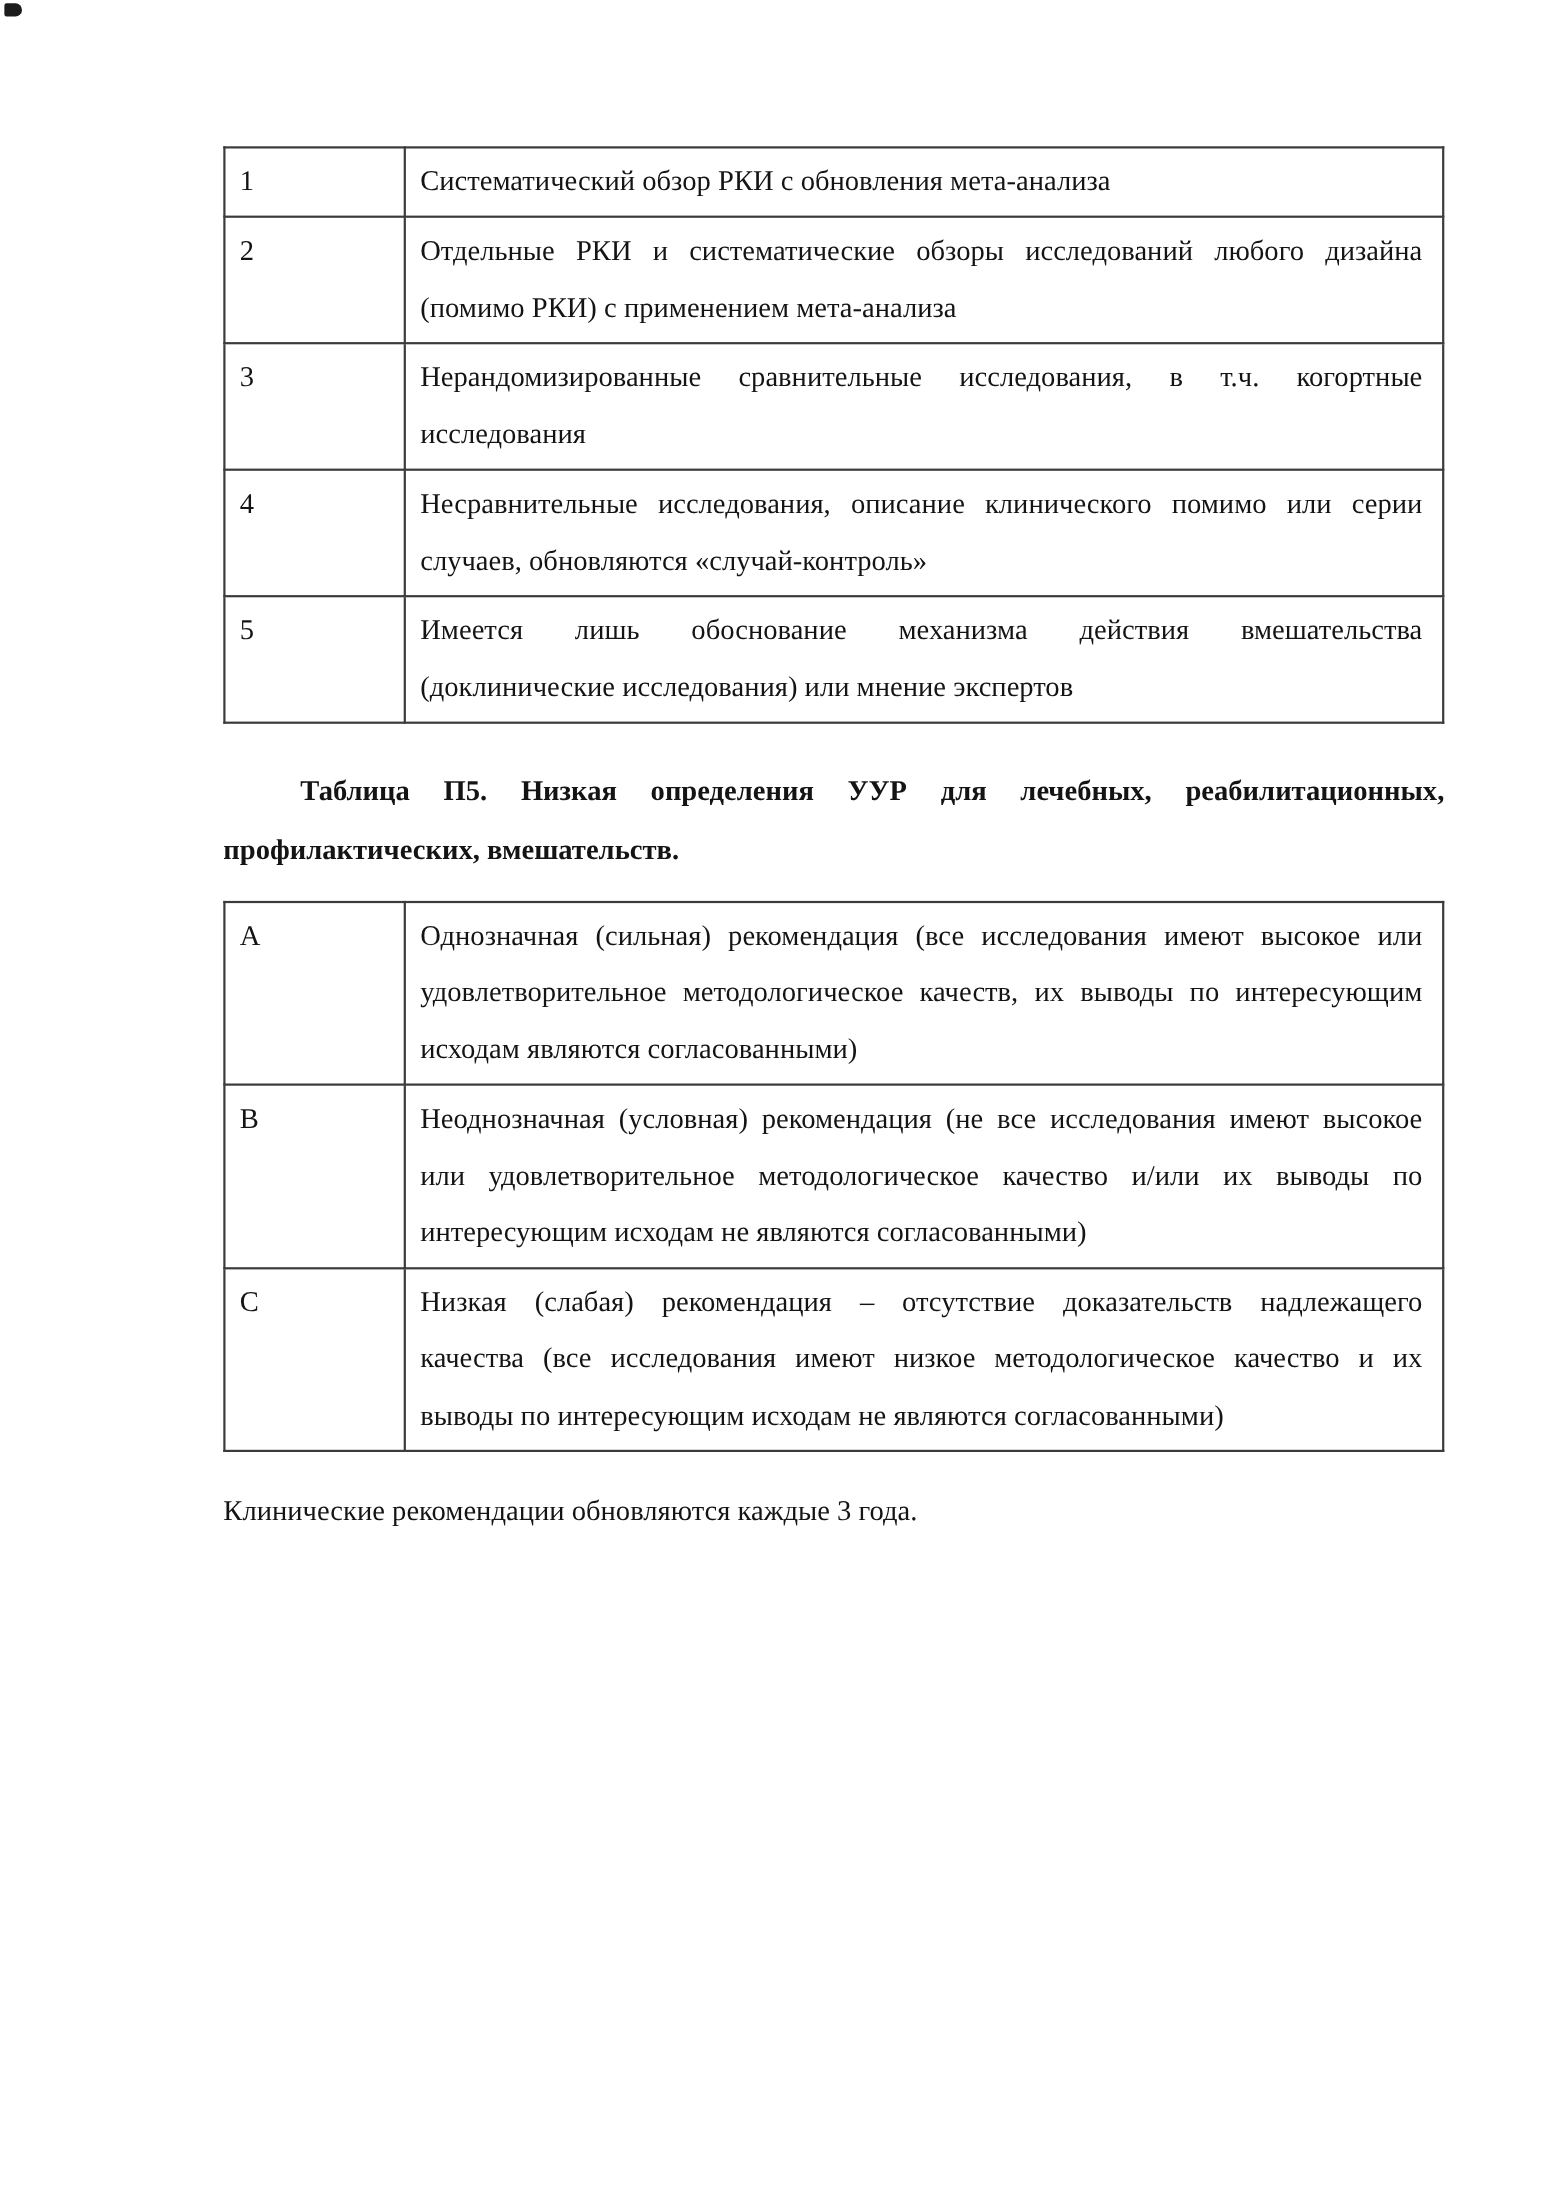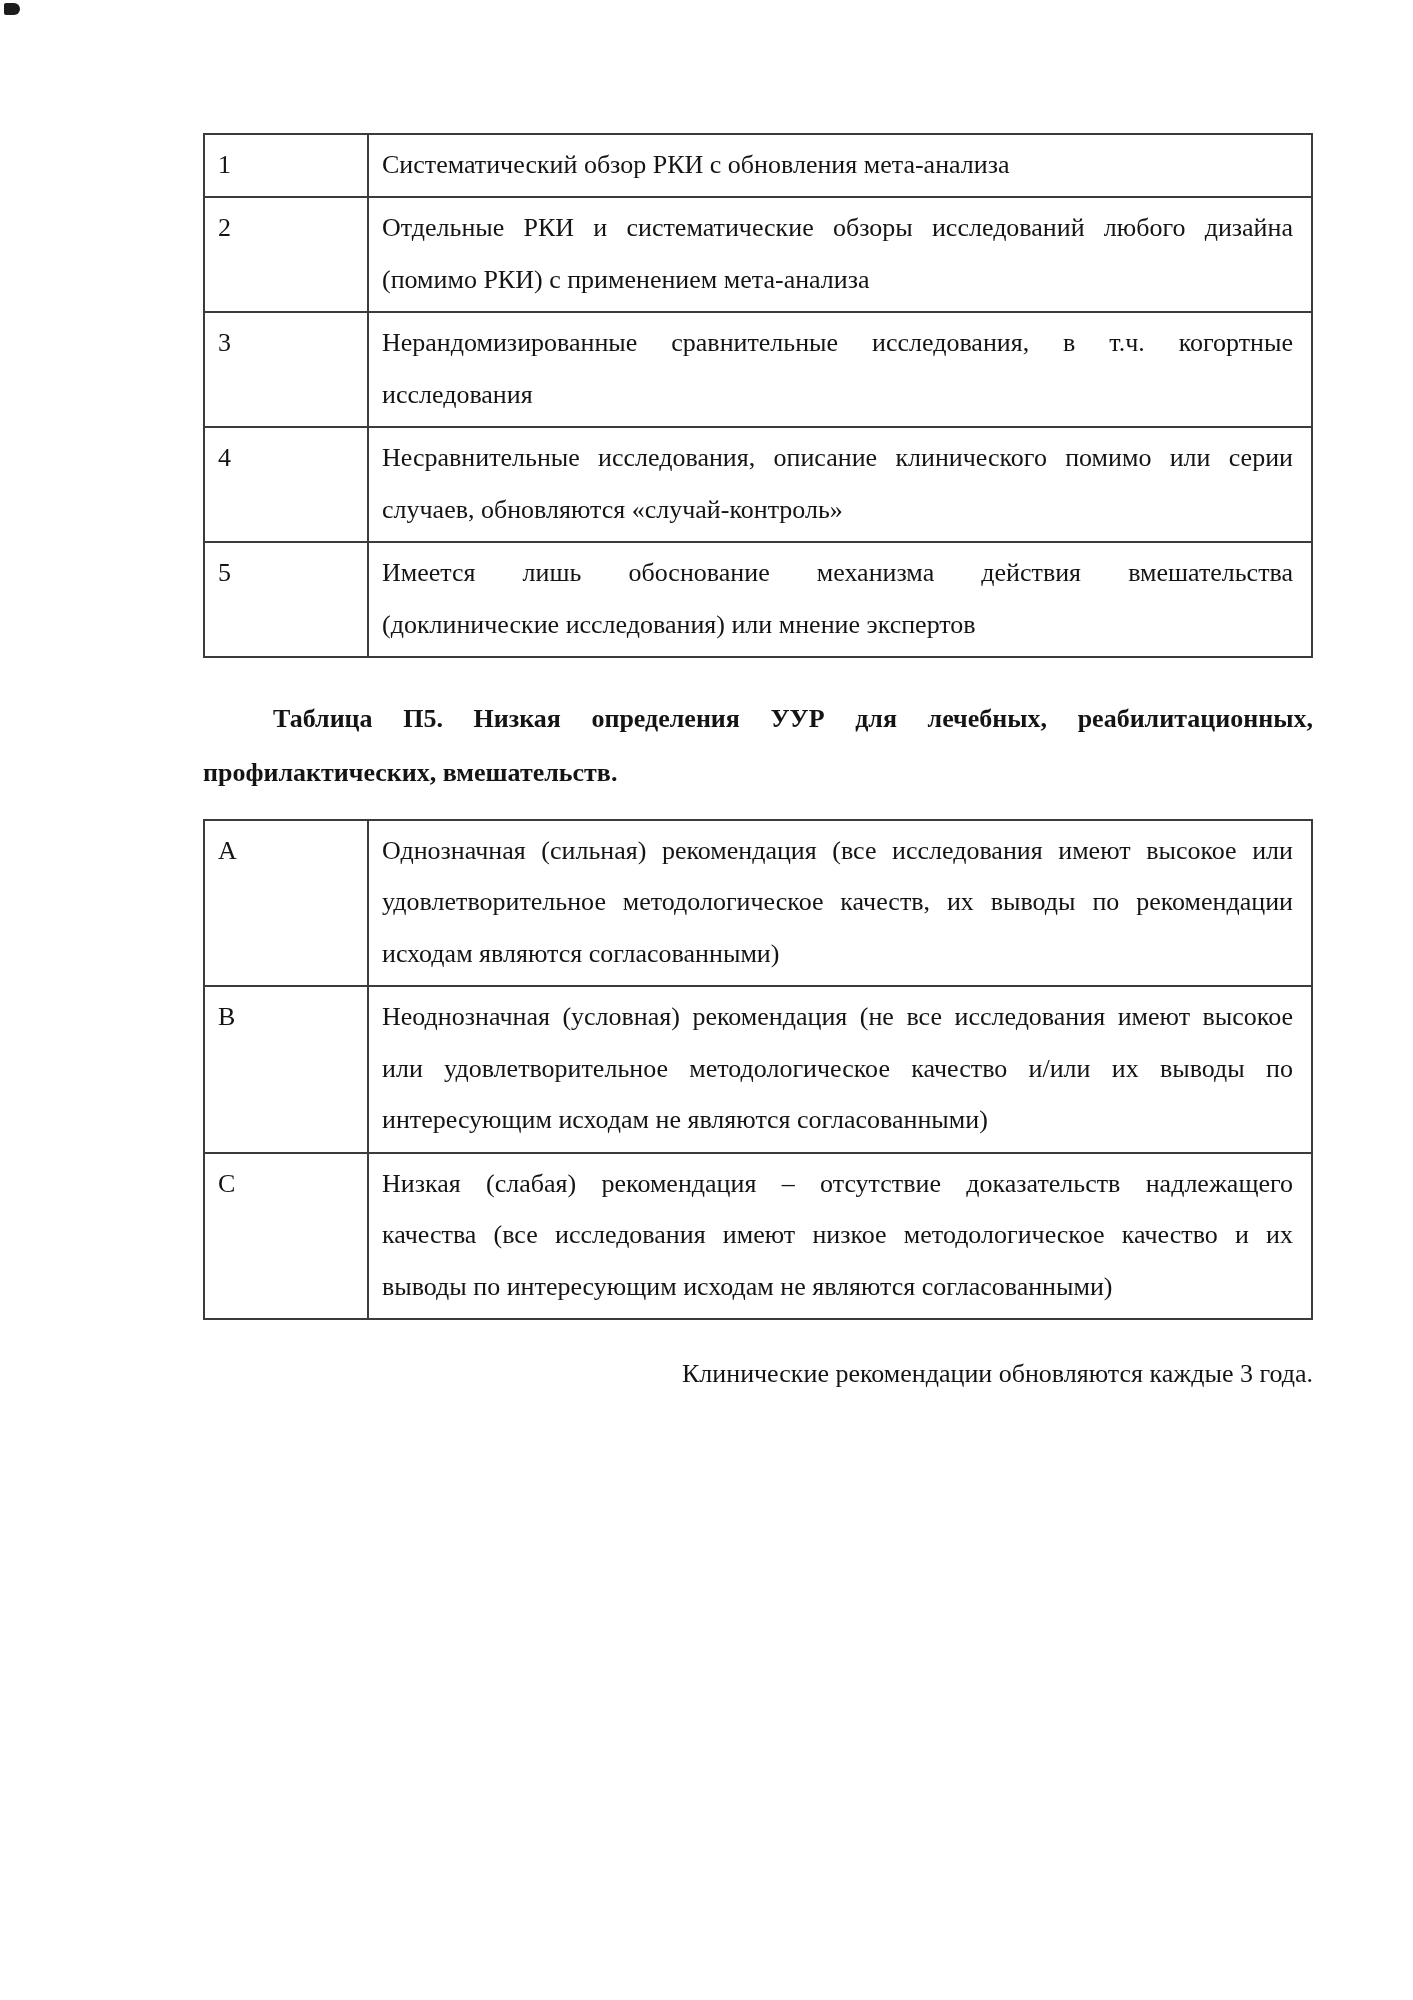--- a/index.html
+++ b/index.html
@@ -127,7 +127,7 @@
           </td>
         <td>
           <div class="jl">Однозначная (сильная) рекомендация (все исследования имеют высокое или</div>
-          <div class="jl">удовлетворительное методологическое качеств, их выводы по рекомендации</div>
+          <div class="jl">удовлетворительное методологическое качеств, их выводы по интересующим</div>
           <div class="ll">исходам являются согласованными)</div>
         </td>
       </tr>

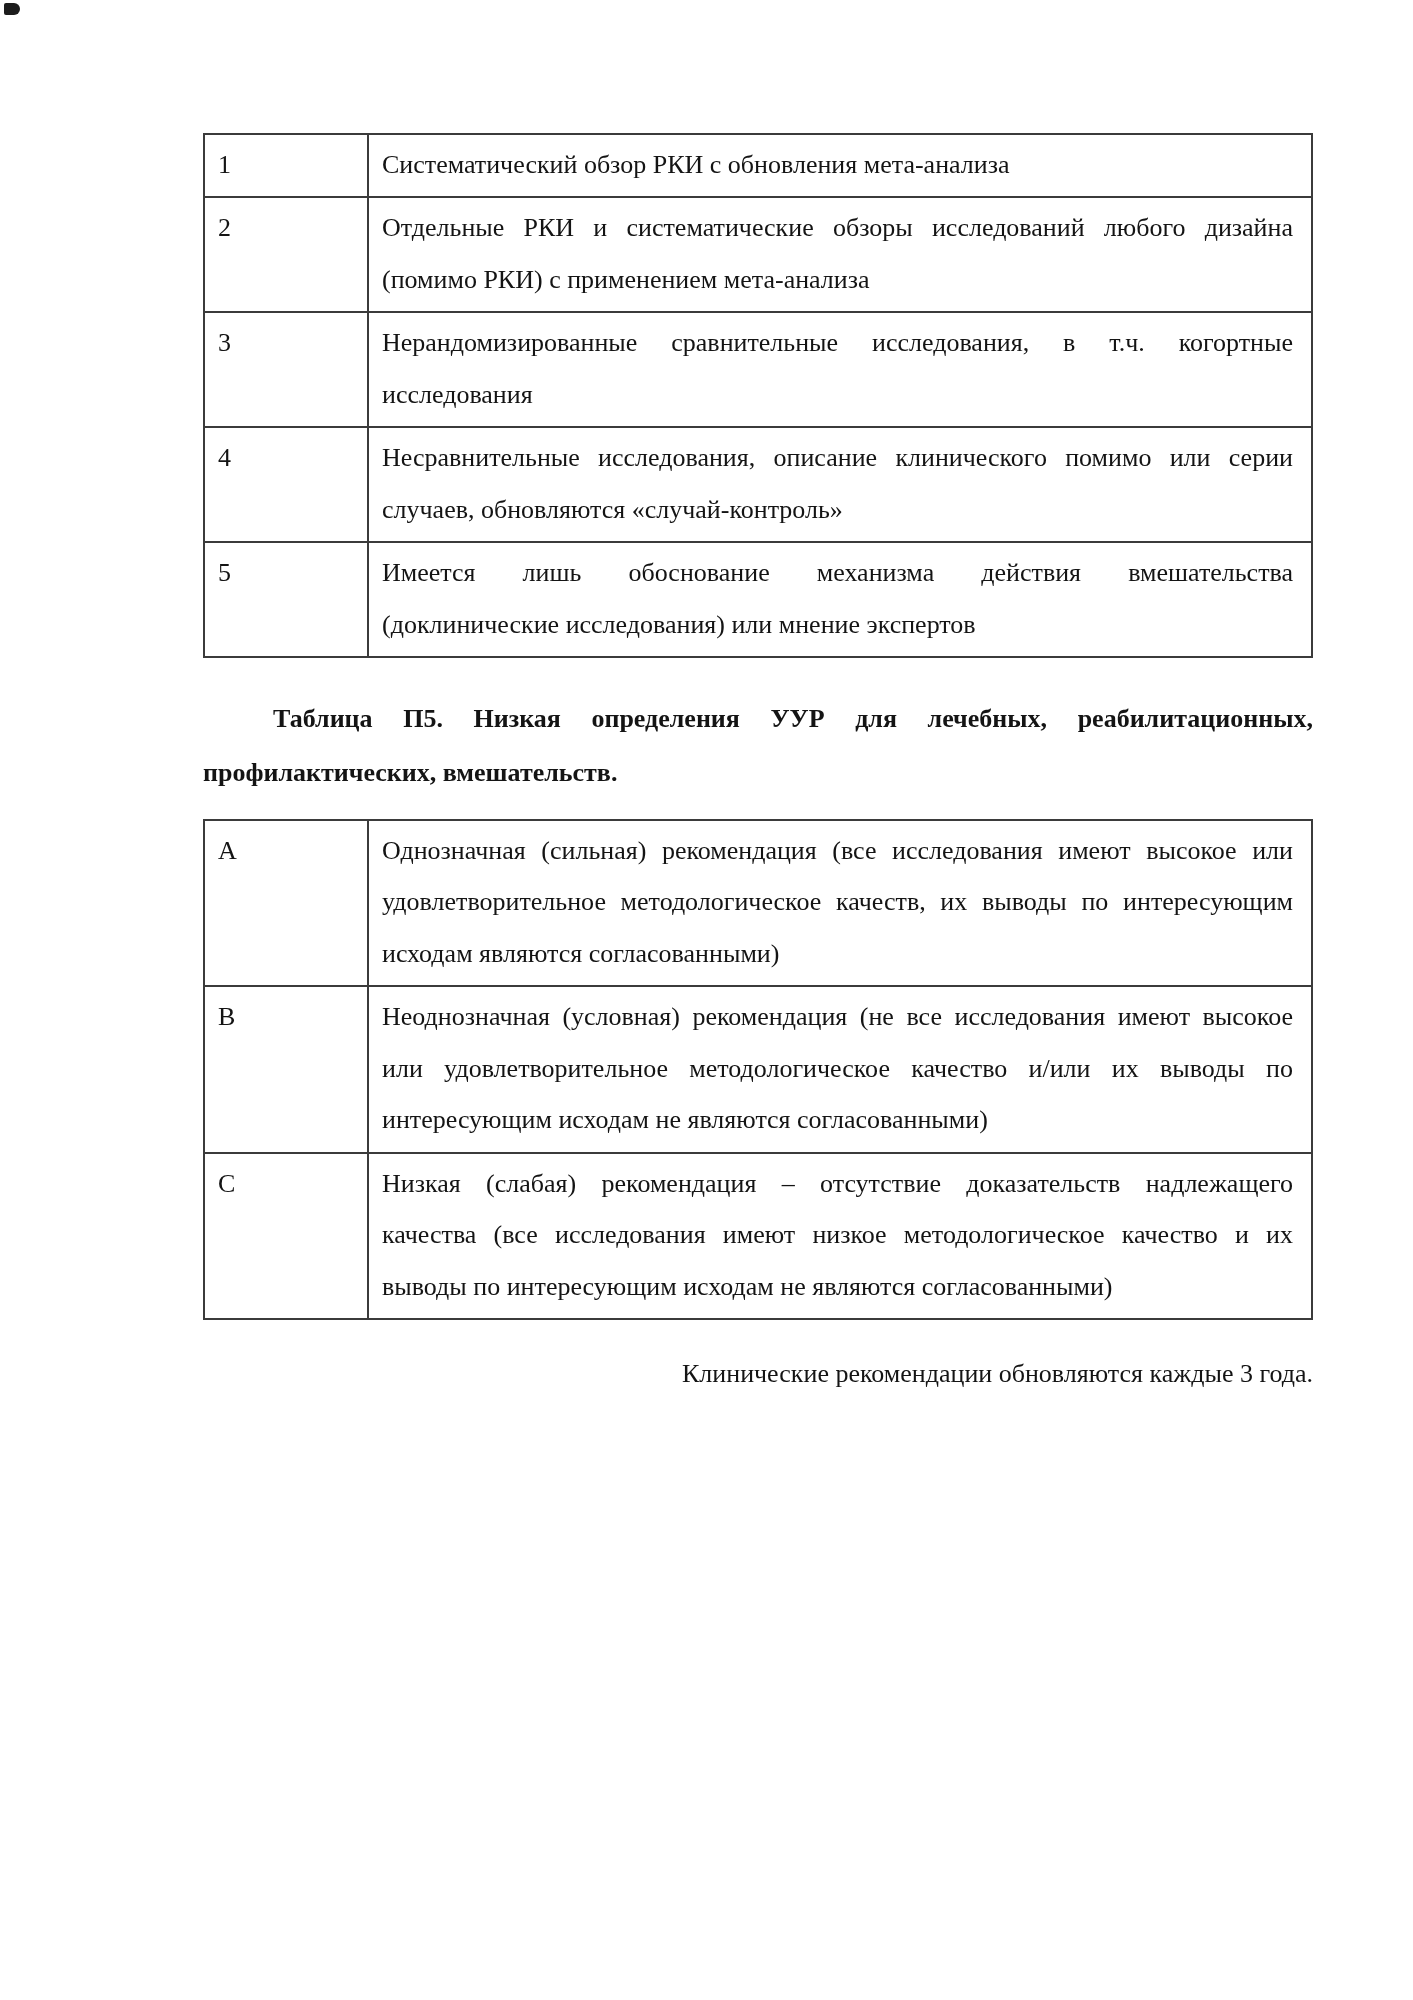--- a/index.html
+++ b/index.html
@@ -56,7 +56,6 @@
   .footer-text {
     margin: 28px 0 0 0;
     line-height: 2.0;
-    text-align: right;
   }
 </style>
 </head>

